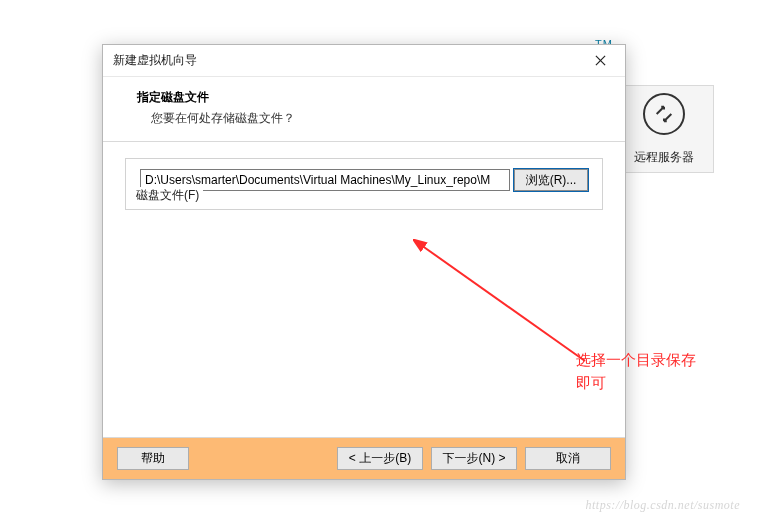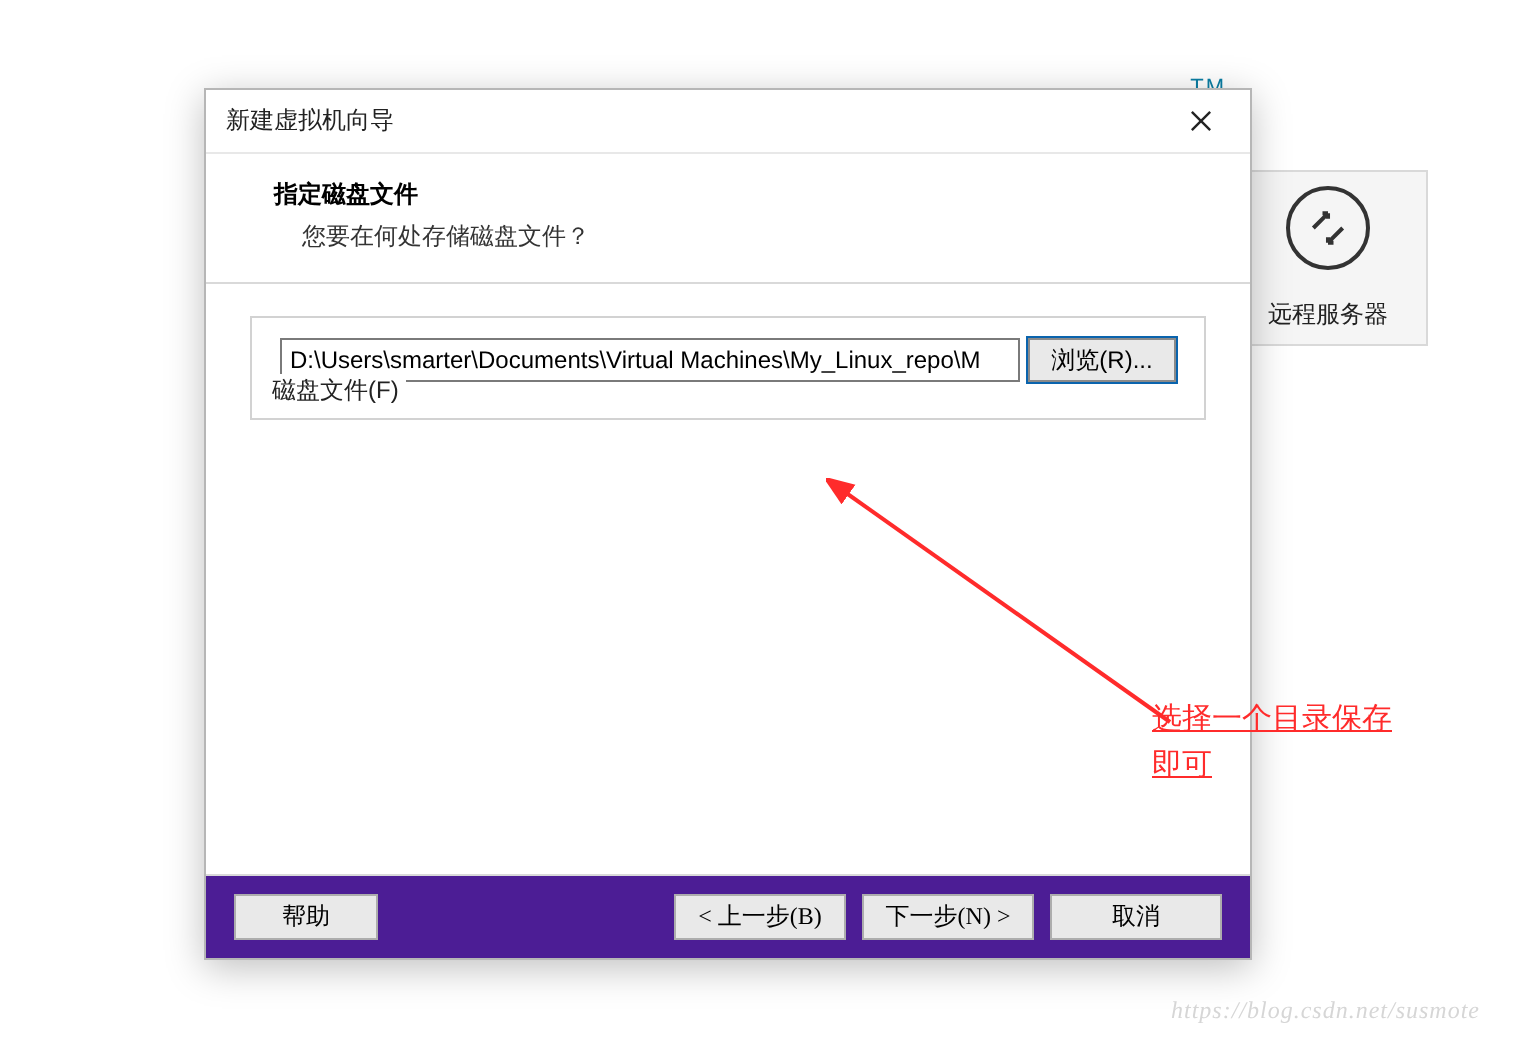--- a/index.html
+++ b/index.html
@@ -180,7 +180,6 @@
       color: #ff2b2b;
       font-size: 15px;
       line-height: 1.5;
-      text-decoration: underline;
     }
     .watermark {
       position: absolute;

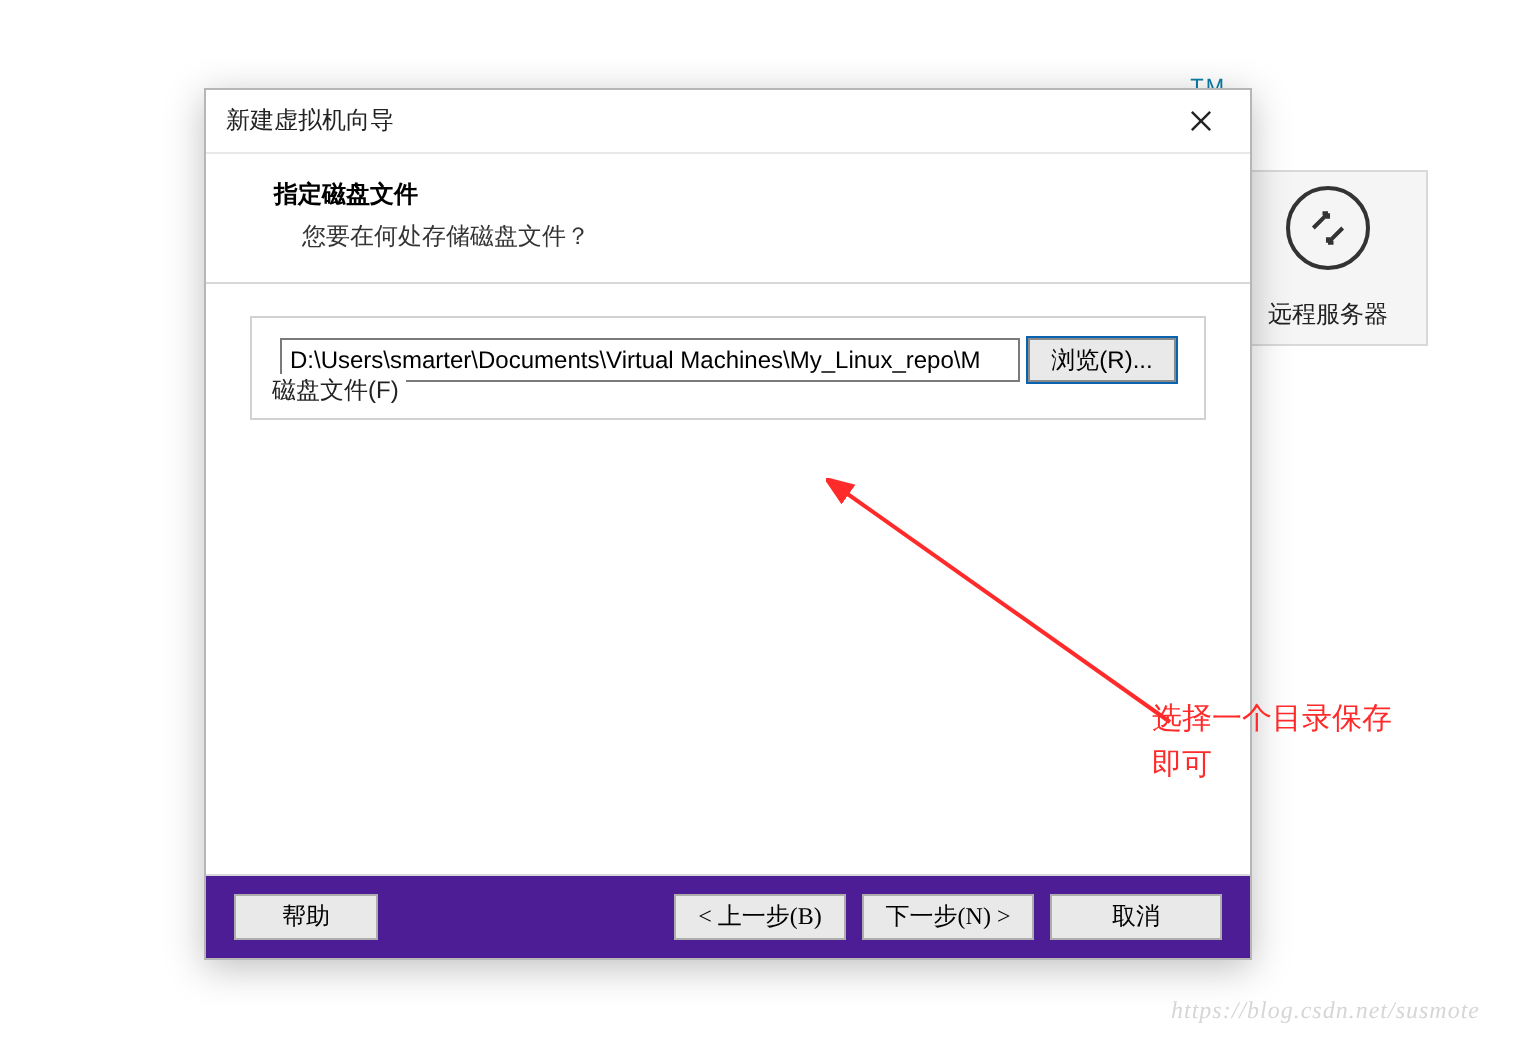--- a/index.html
+++ b/index.html
@@ -144,12 +144,11 @@
       left: 0; right: 0; bottom: 0;
       height: 42px;
       border-top: 1px solid #d9d9d9;
-      background: #4c1d95;
+      background: #fdba74;
       display: flex;
       align-items: center;
       padding: 0 14px;
       gap: 8px;
-      font-family: Liberation Serif, serif;
     }
     .footer .spacer { flex: 1; }
     .wiz-btn {

